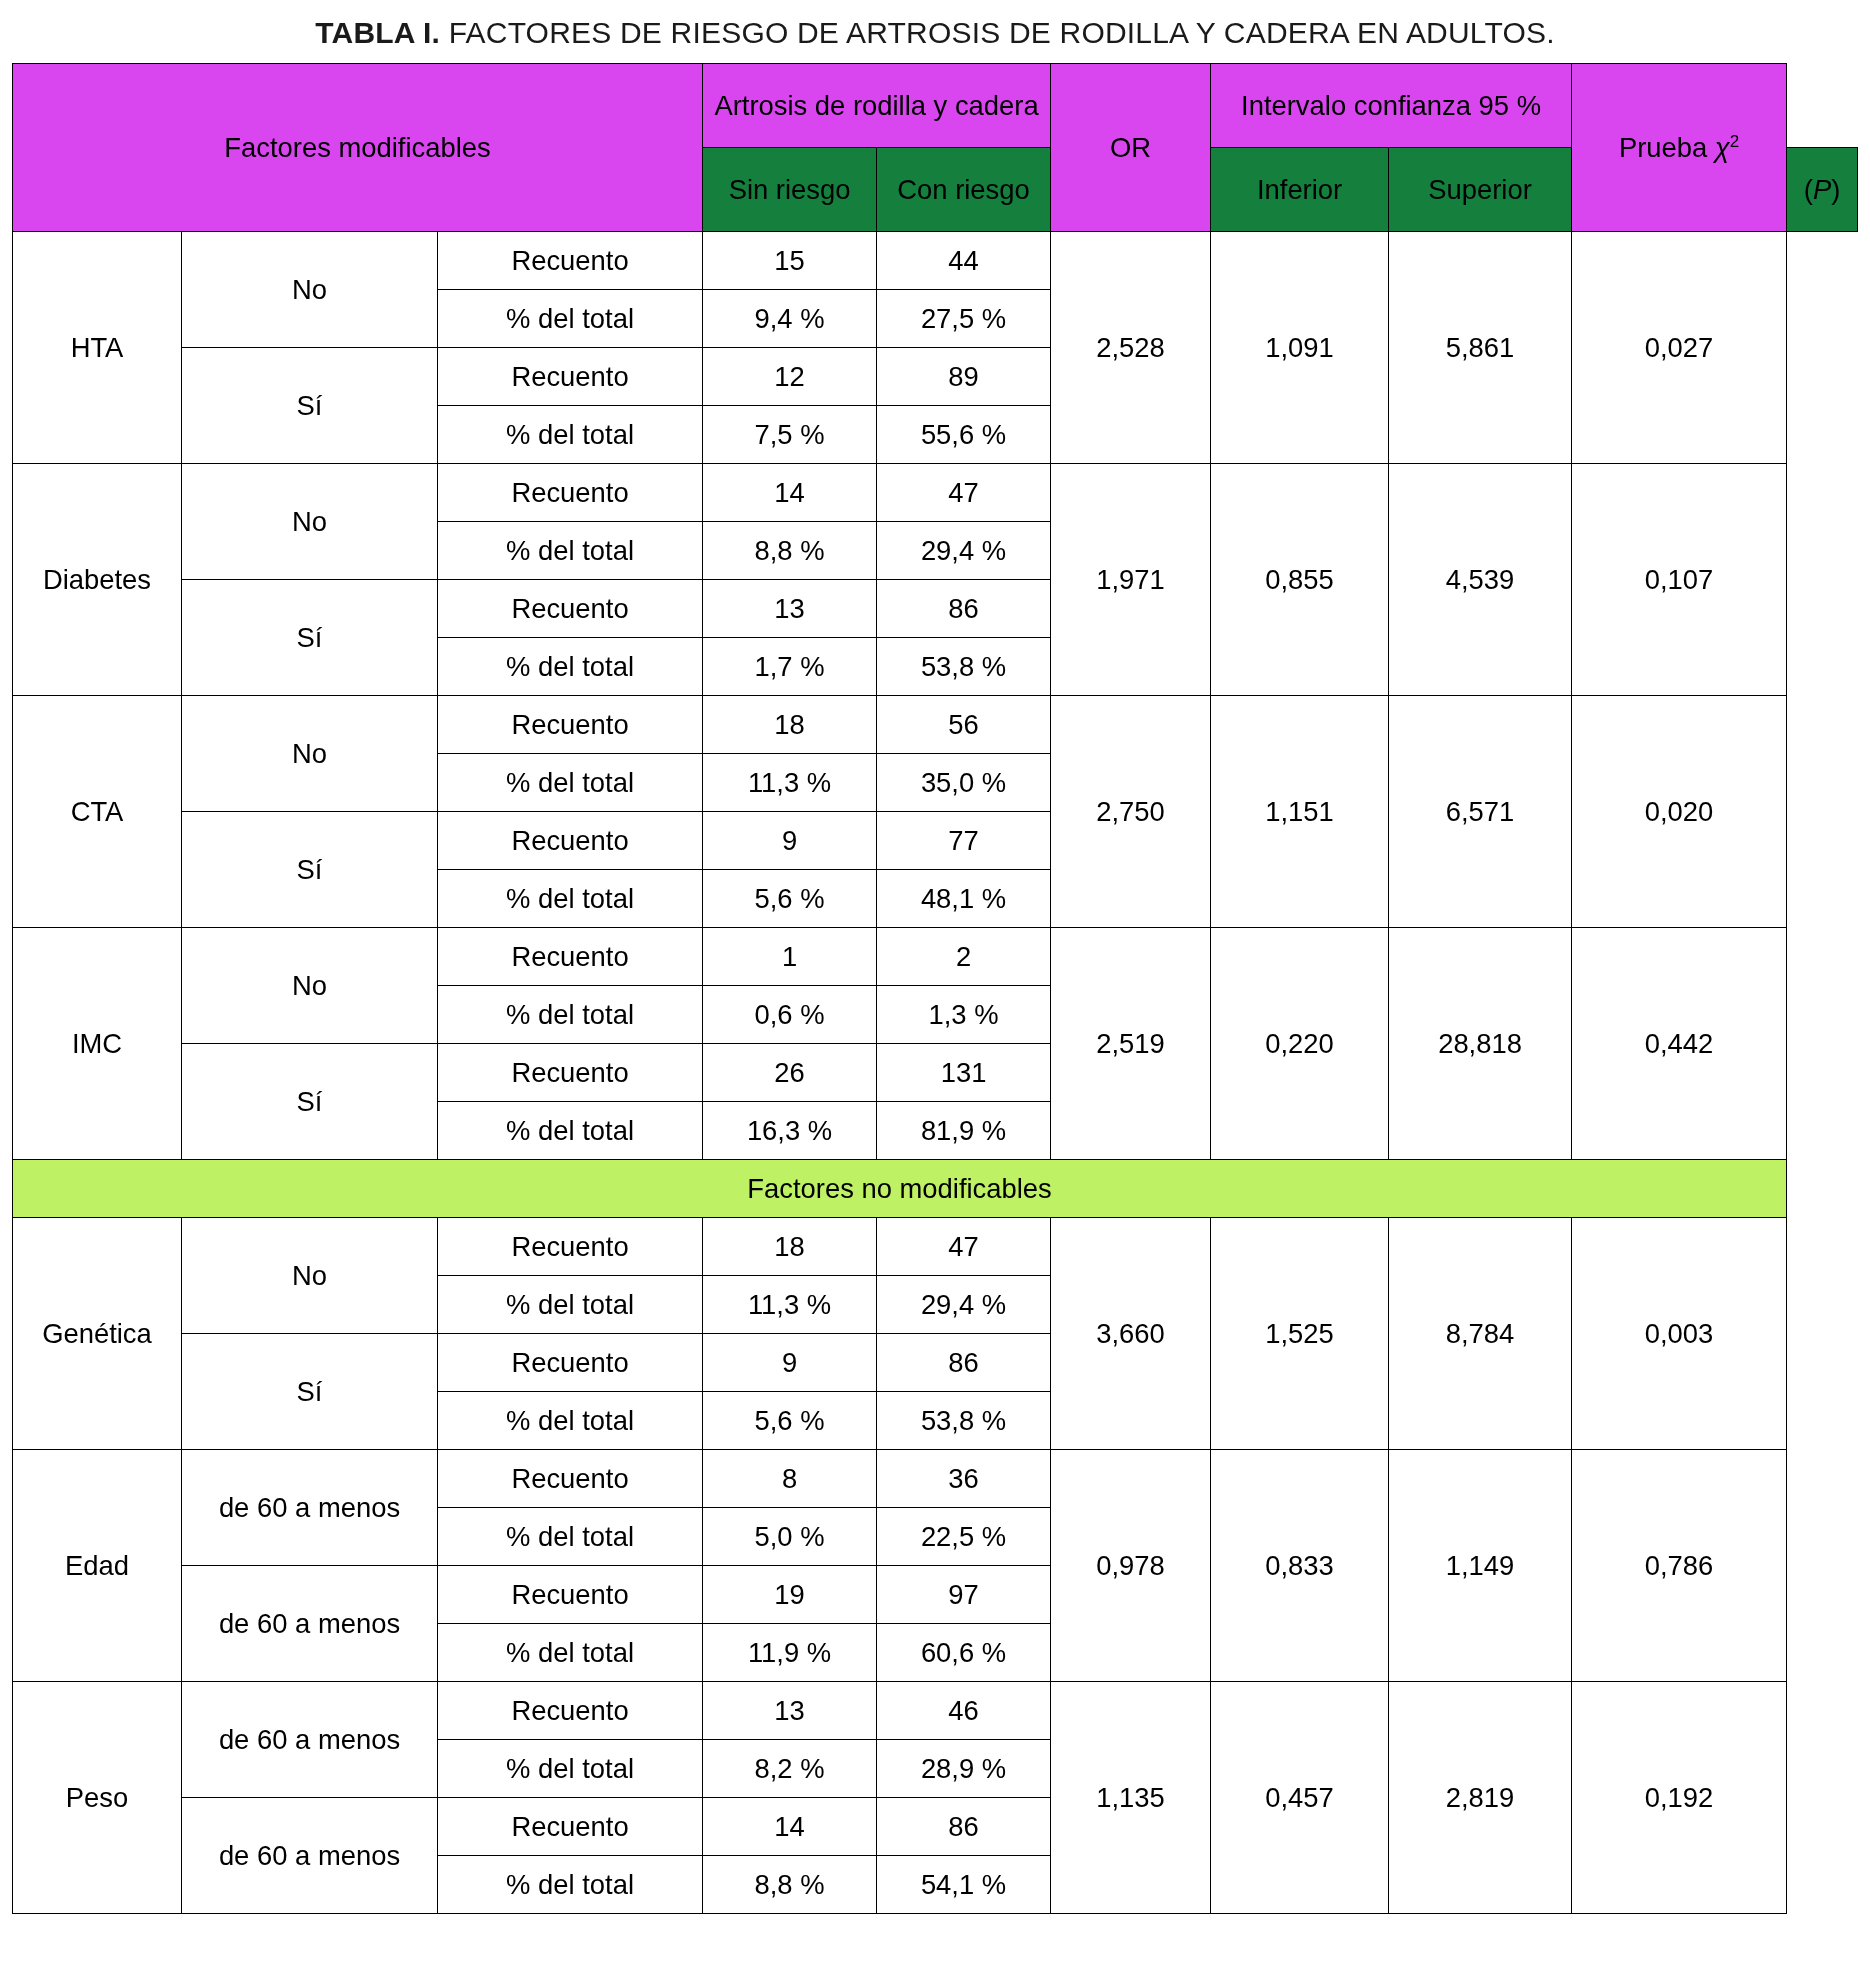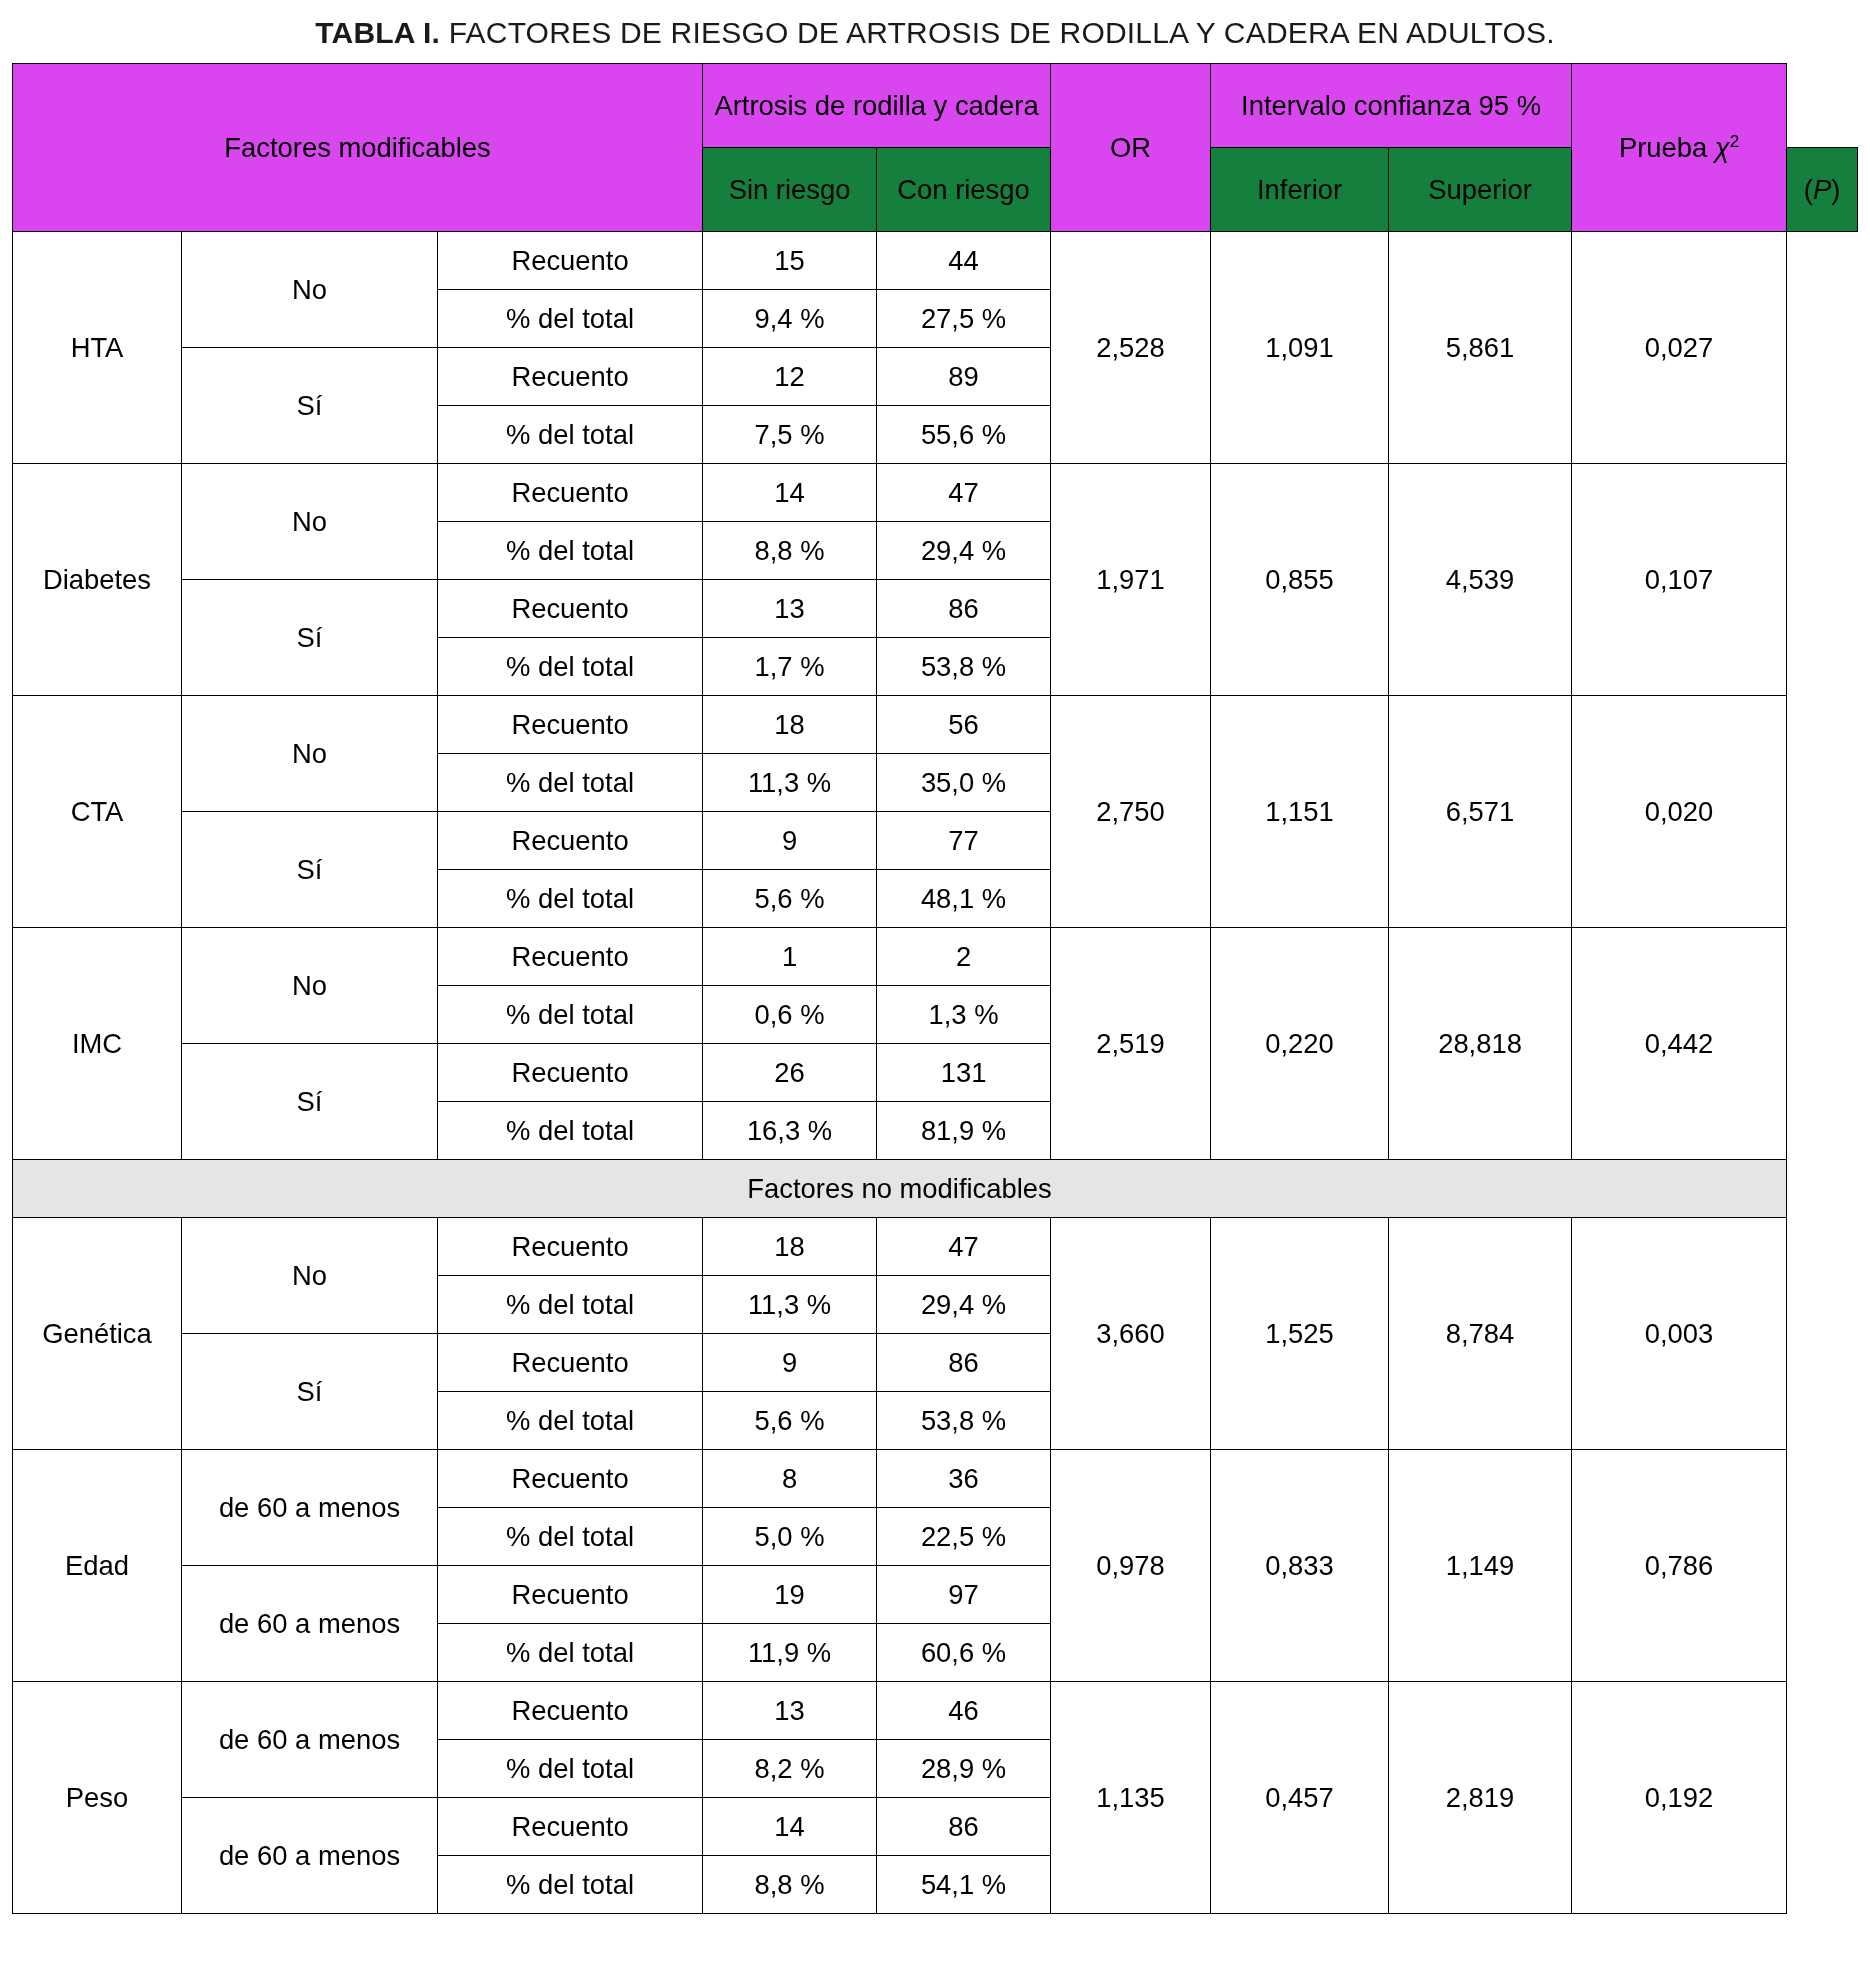--- a/index.html
+++ b/index.html
@@ -54,7 +54,7 @@
     font-size: 26.5px;
   }
   .grp-banner {
-    background: #e5e5e5;
+    background: #bef264;
     font-weight: bold;
     font-size: 27.4px;
     height: 57px;

